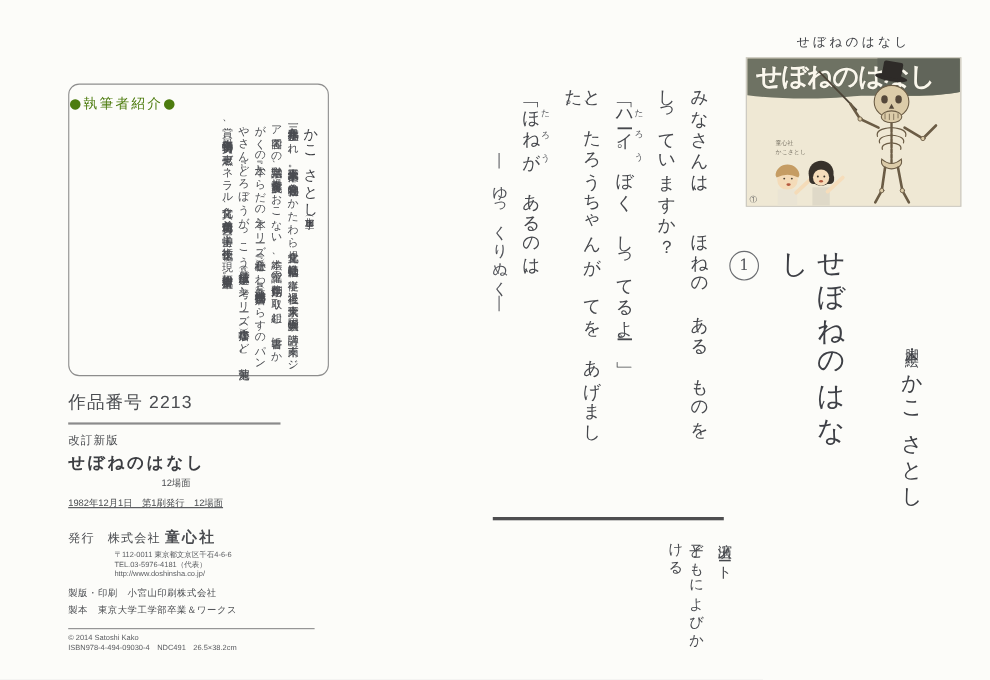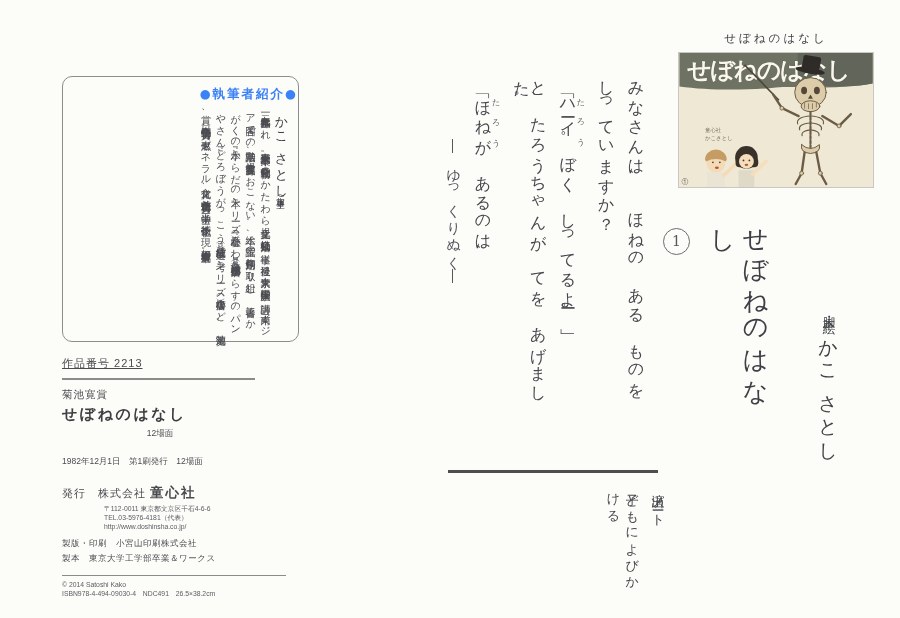--- a/index.html
+++ b/index.html
@@ -44,8 +44,8 @@
   
   #author-box{left:62px;top:76px;width:237px;height:266px;border:1.2px solid #8d8d8d;
     border-radius:10px;box-sizing:border-box;}
-  #box-header{left:0;top:9px;width:100%;text-align:right;font-size:12.5px;
-    font-weight:bold;letter-spacing:2px;color:#3b82f6;}
+  #box-header{left:0;top:9px;width:100%;text-align:left;font-size:12.5px;
+    font-weight:normal;letter-spacing:2px;color:#4d7c0f;}
   #box-body{left:10px;top:30px;width:217px;height:224px;}
   #box-body p{margin:0;}
   #author-name{font-size:13px;letter-spacing:1px;margin-block-end:9px;color:#3c3e43;}

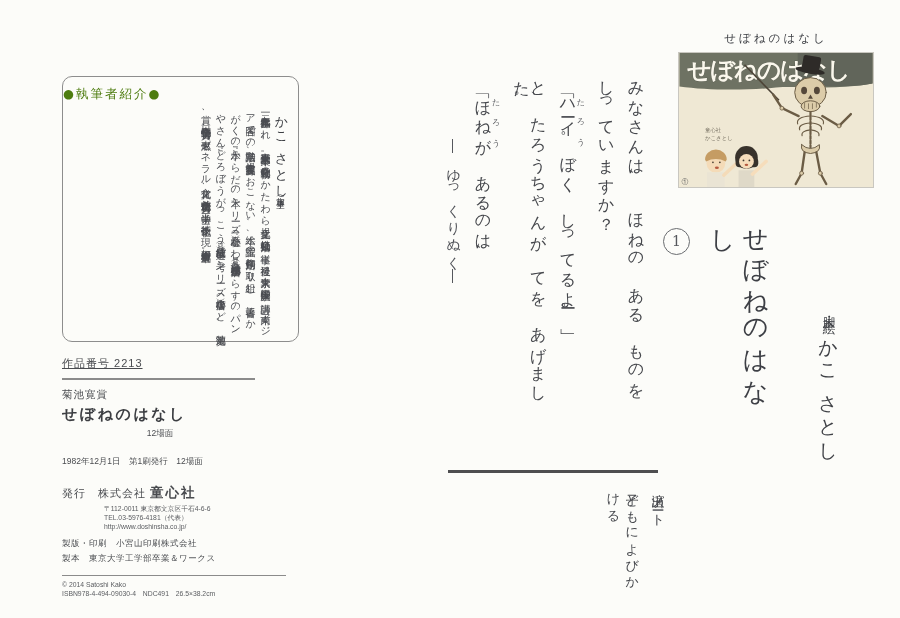--- a/index.html
+++ b/index.html
@@ -55,7 +55,7 @@
   
   #colophon{left:62px;top:356px;width:226px;font-family:"Liberation Sans",sans-serif;
     color:#4a4c50;}
-  .c-worknum{font-size:11px;letter-spacing:1px;text-decoration:underline;}
+  .c-worknum{font-size:16px;letter-spacing:1px;}
   .c-rule1{width:193px;height:1.5px;background:#8b8b8b;margin:7px 0 8px 0;}
   .c-edition{font-size:10.5px;letter-spacing:1px;}
   .c-title{font-size:15px;font-weight:bold;letter-spacing:2.5px;margin-top:3px;color:#3c3e42;}

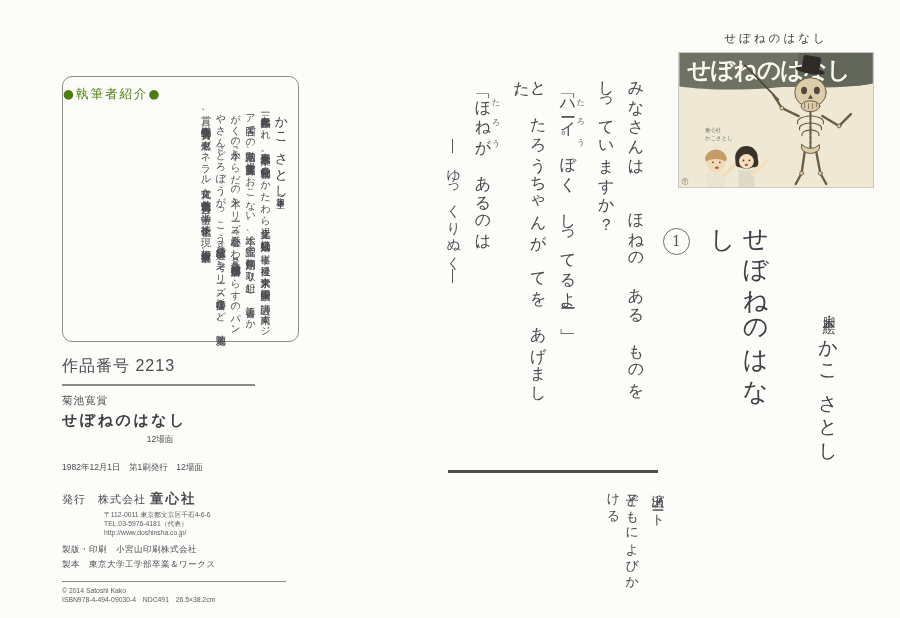--- a/index.html
+++ b/index.html
@@ -179,7 +179,7 @@
   <div id="colophon" class="abs">
     <div class="c-worknum">作品番号 2213</div>
     <div class="c-rule1"></div>
-    <div class="c-edition">菊池寛賞</div>
+    <div class="c-edition">改訂新版</div>
     <div class="c-title">せぼねのはなし</div>
     <div class="c-scenes">12場面</div>
     <div class="c-print">

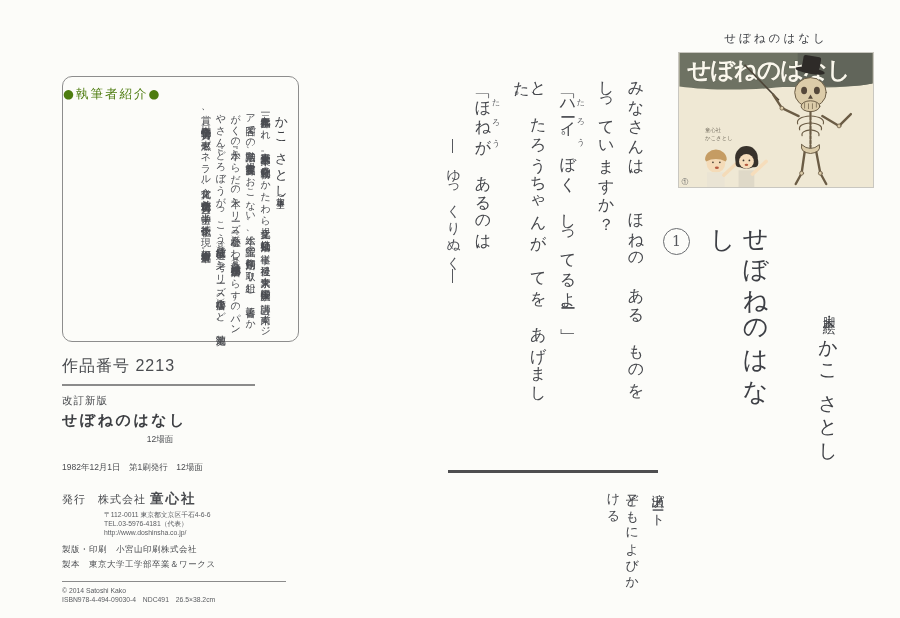--- a/index.html
+++ b/index.html
@@ -60,7 +60,7 @@
   .c-edition{font-size:10.5px;letter-spacing:1px;}
   .c-title{font-size:15px;font-weight:bold;letter-spacing:2.5px;margin-top:3px;color:#3c3e42;}
   .c-scenes{width:196px;text-align:center;font-size:8.5px;margin-top:4px;}
-  .c-print{font-size:8.5px;line-height:12px;margin-top:15px;}
+  .c-print{font-size:8.5px;line-height:12px;margin-top:5px;text-decoration:underline;}
   .c-author{font-size:11px;letter-spacing:1px;margin-top:8px;}
   .c-pub{font-size:11px;margin-top:17px;letter-spacing:1px;}
   .c-pub .brand{font-size:13.5px;font-weight:bold;letter-spacing:2px;}

